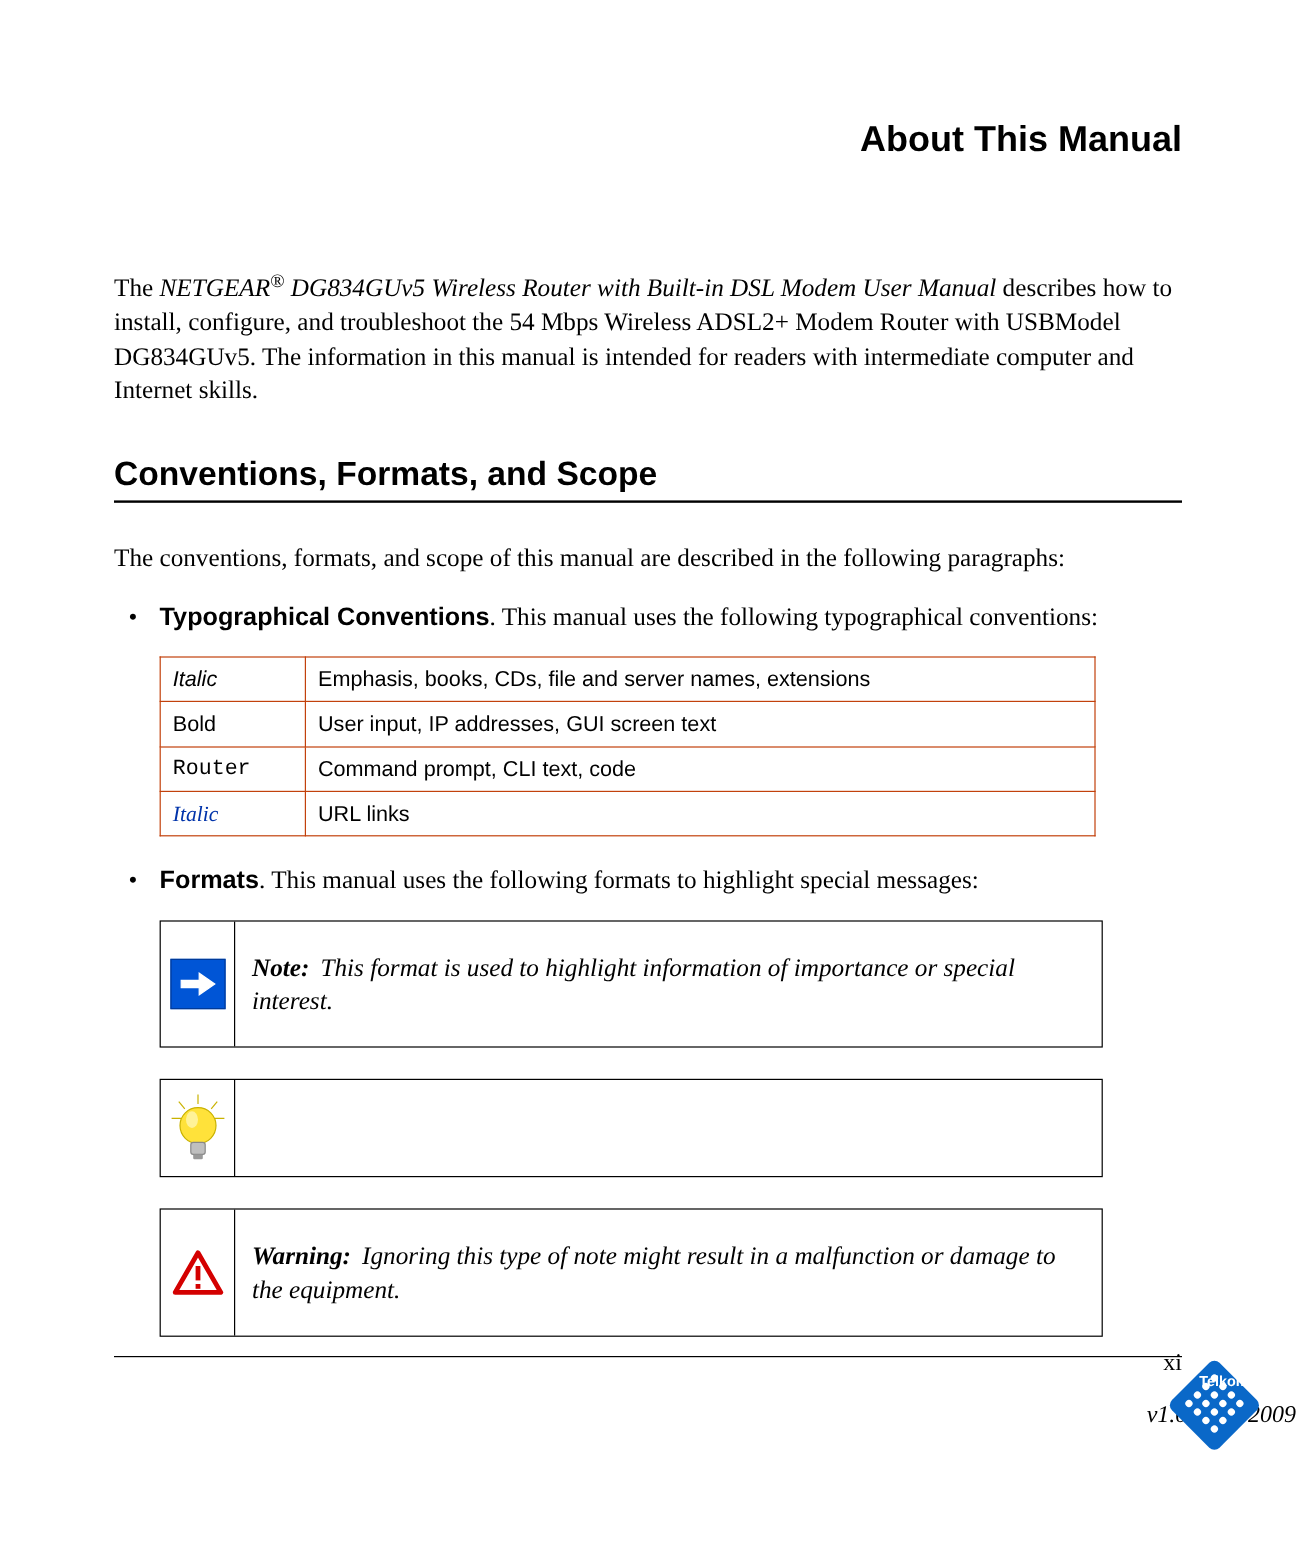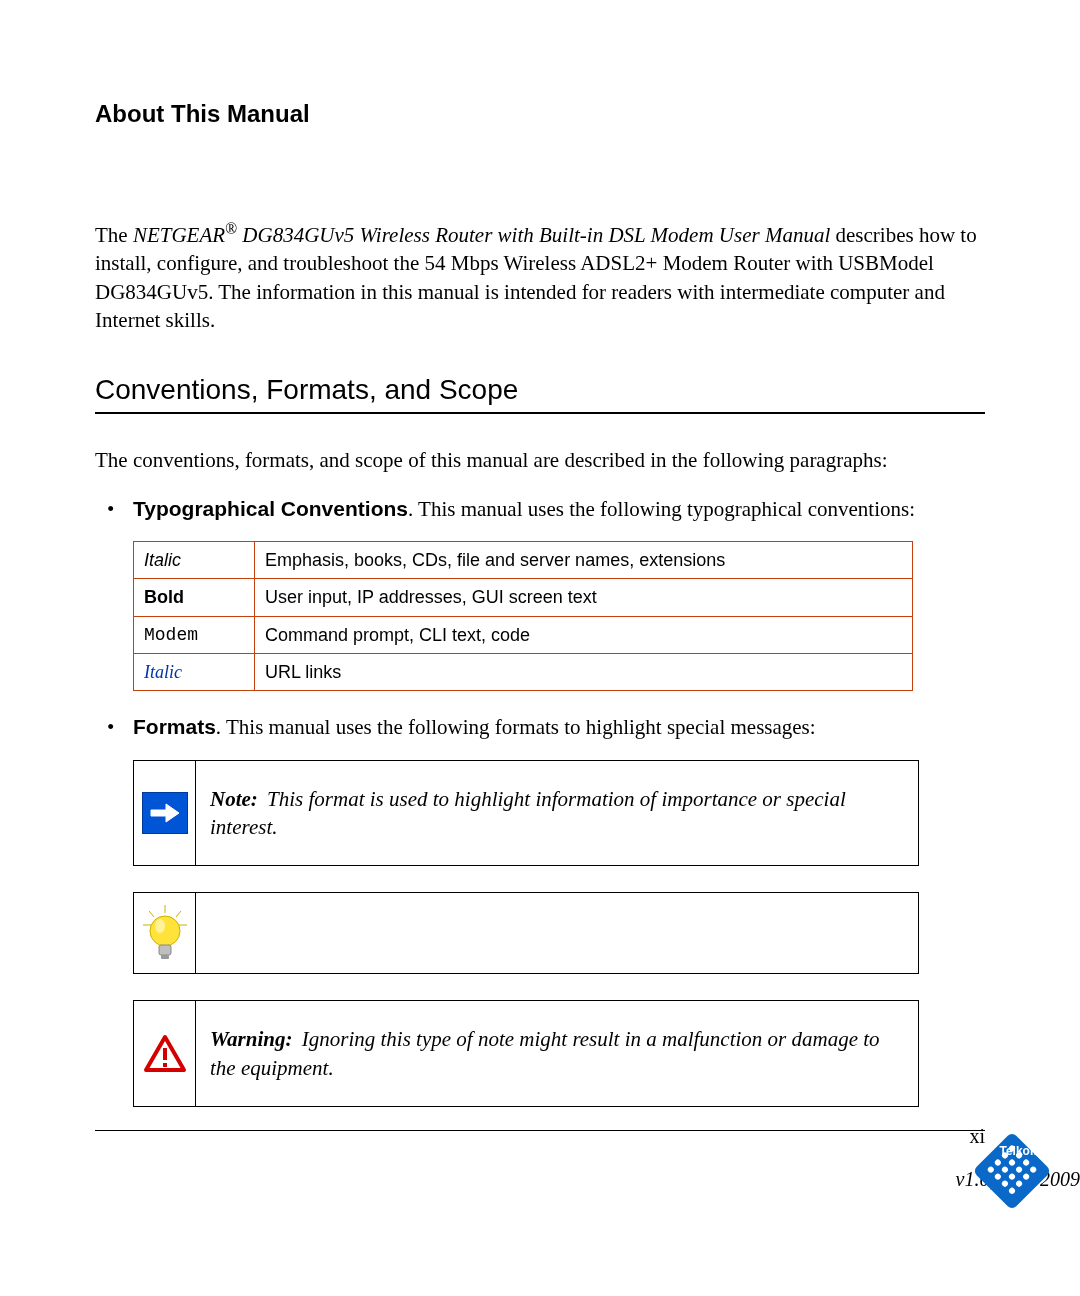--- a/index.html
+++ b/index.html
@@ -19,8 +19,8 @@
   .title {
     font-family: Arial, Helvetica, sans-serif;
     font-weight: bold;
-    font-size: 24px;
-    text-align: left;
+    font-size: 30px;
+    text-align: right;
     margin-top: 10px;
     margin-bottom: 90px;
   }

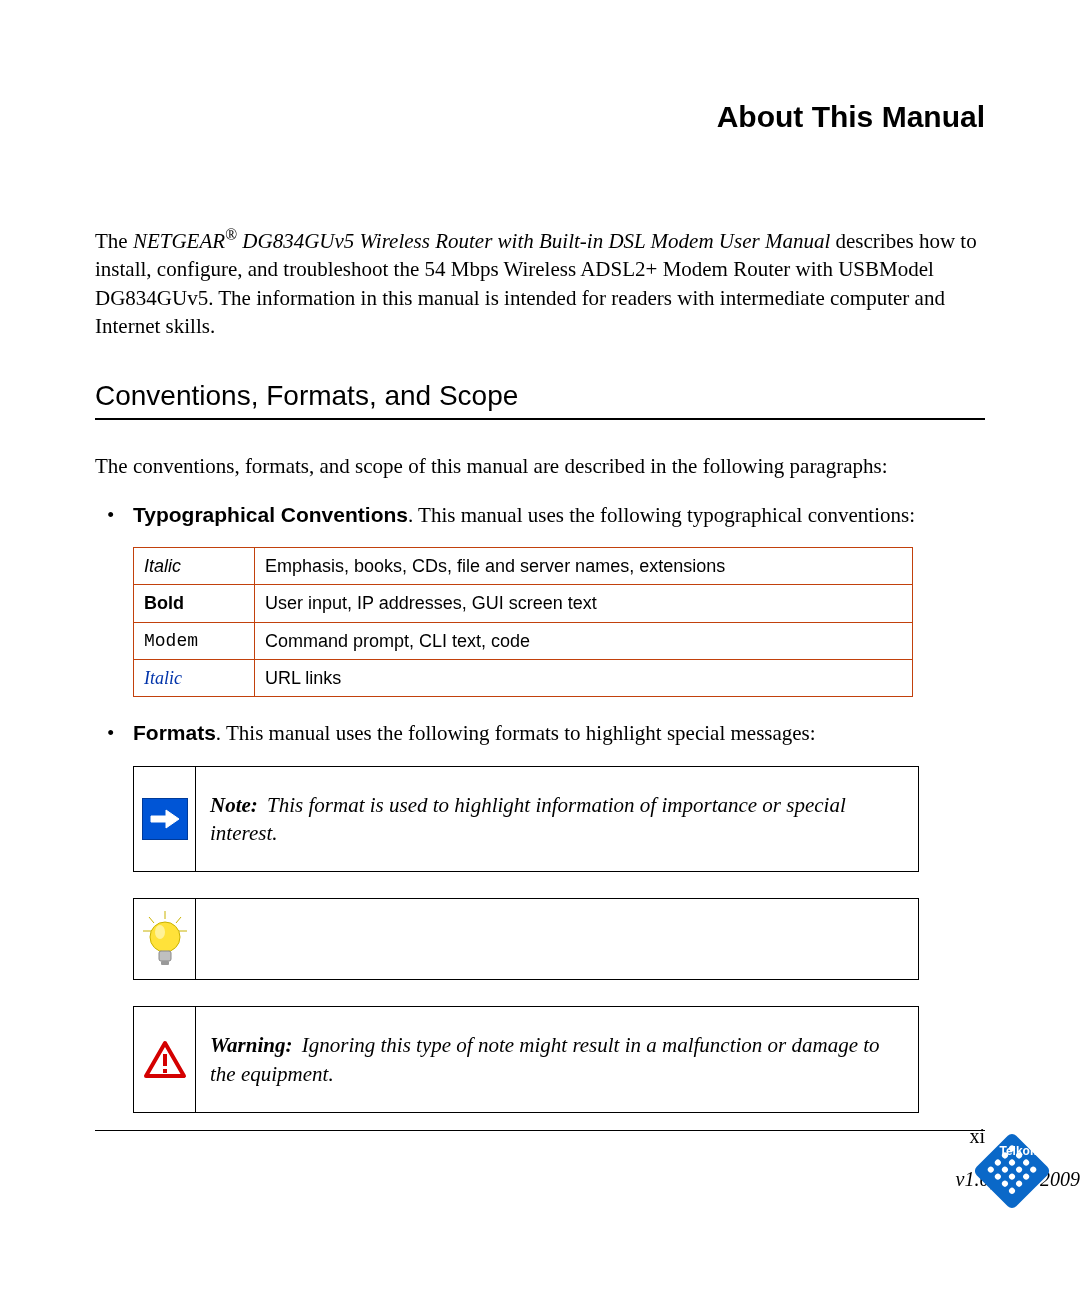--- a/index.html
+++ b/index.html
@@ -38,7 +38,7 @@
   }
   .section-heading {
     font-family: Arial, Helvetica, sans-serif;
-    font-weight: normal;
+    font-weight: bold;
     font-size: 28px;
     border-bottom: 2px solid #000;
     padding-bottom: 6px;

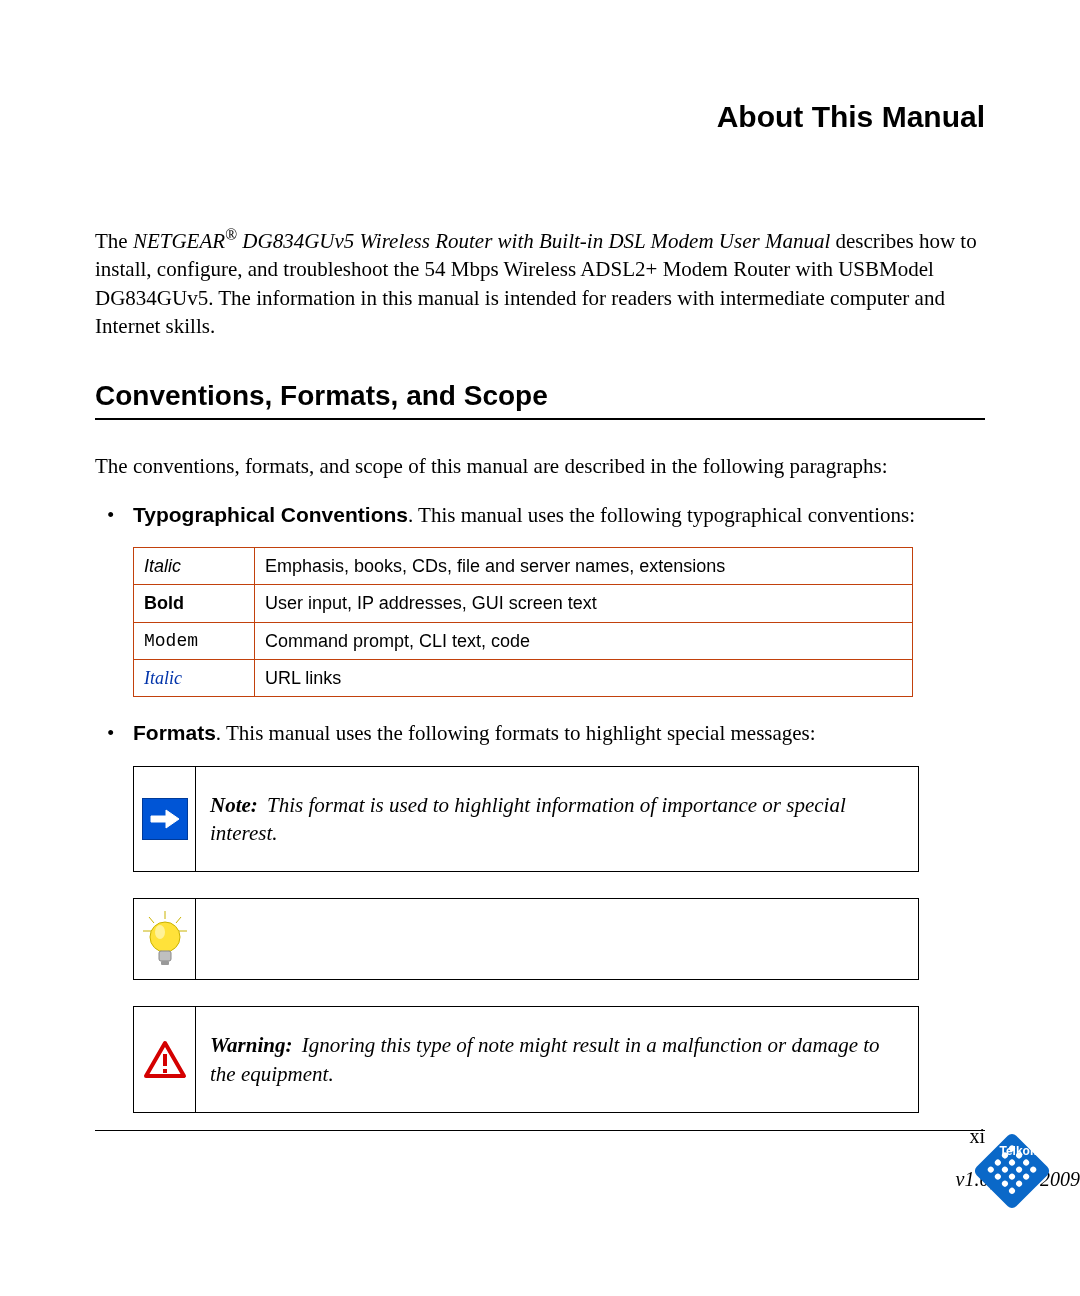--- a/index.html
+++ b/index.html
@@ -83,7 +83,7 @@
   }
   table.conv td.label { width: 100px; }
   .style-italic { font-style: italic; }
-  .style-bold { font-weight: bold; }
+  .style-bold { font-weight: normal; }
   .style-fixed { font-family: "Courier New", monospace; }
   .style-link { font-family: "Times New Roman", serif; font-style: italic; color: #0033aa; }
 

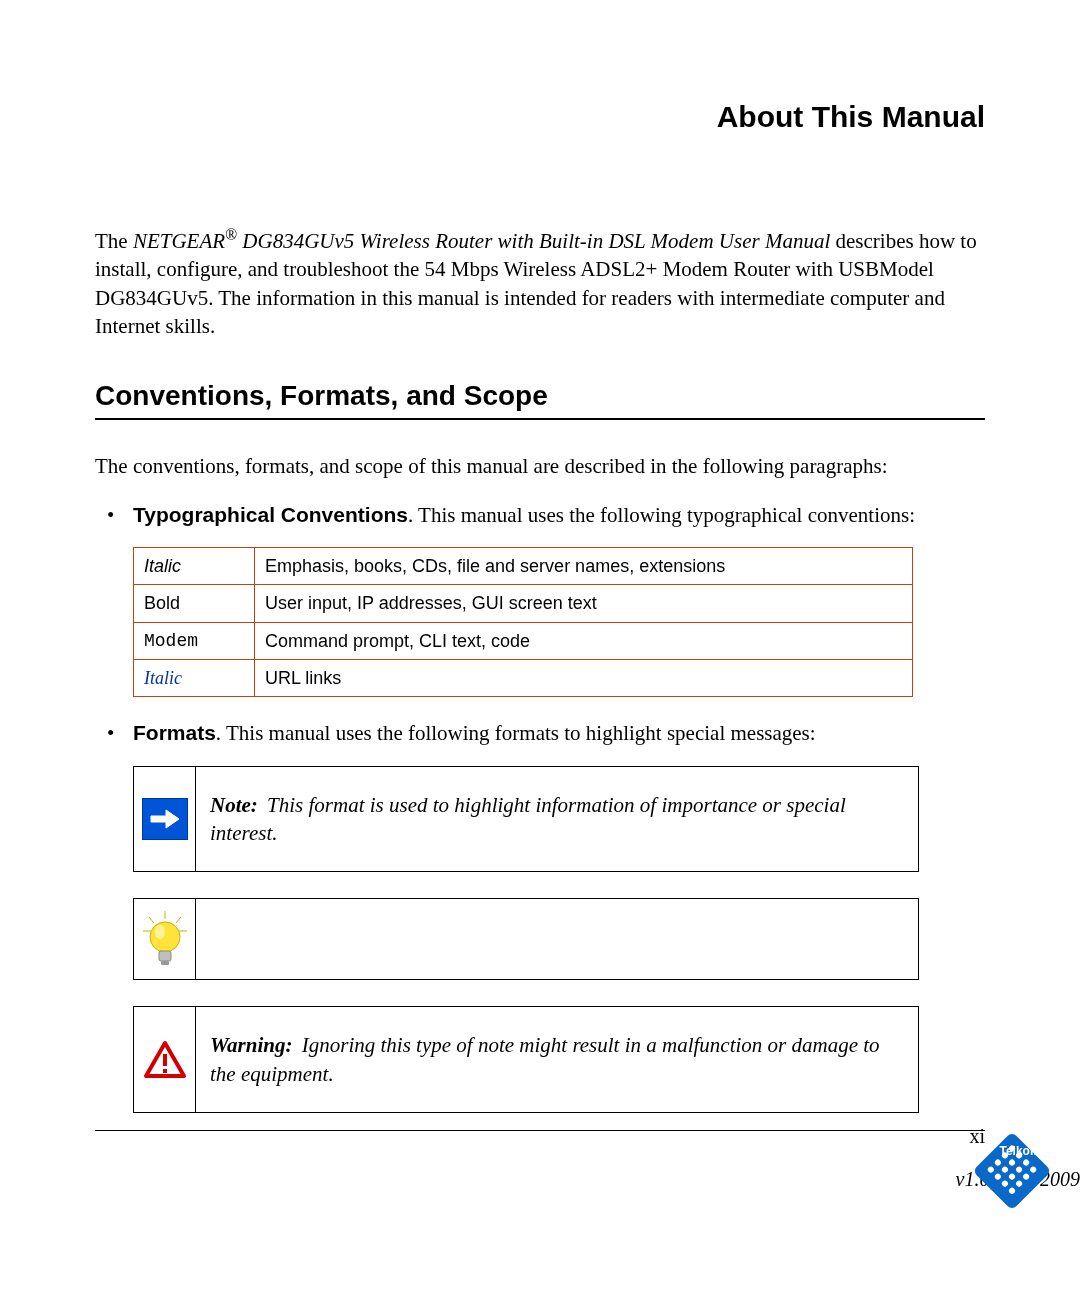--- a/index.html
+++ b/index.html
@@ -193,7 +193,7 @@
               <td>User input, IP addresses, GUI screen text</td>
             </tr>
             <tr>
-              <td class="label style-fixed">Modem</td>
+              <td class="label style-fixed">Router</td>
               <td>Command prompt, CLI text, code</td>
             </tr>
             <tr>

